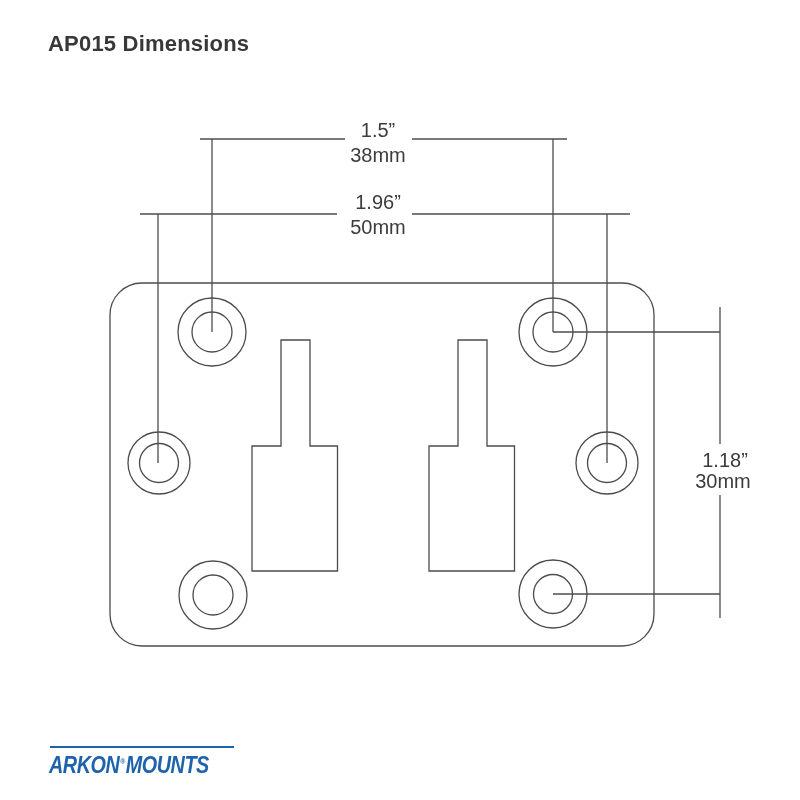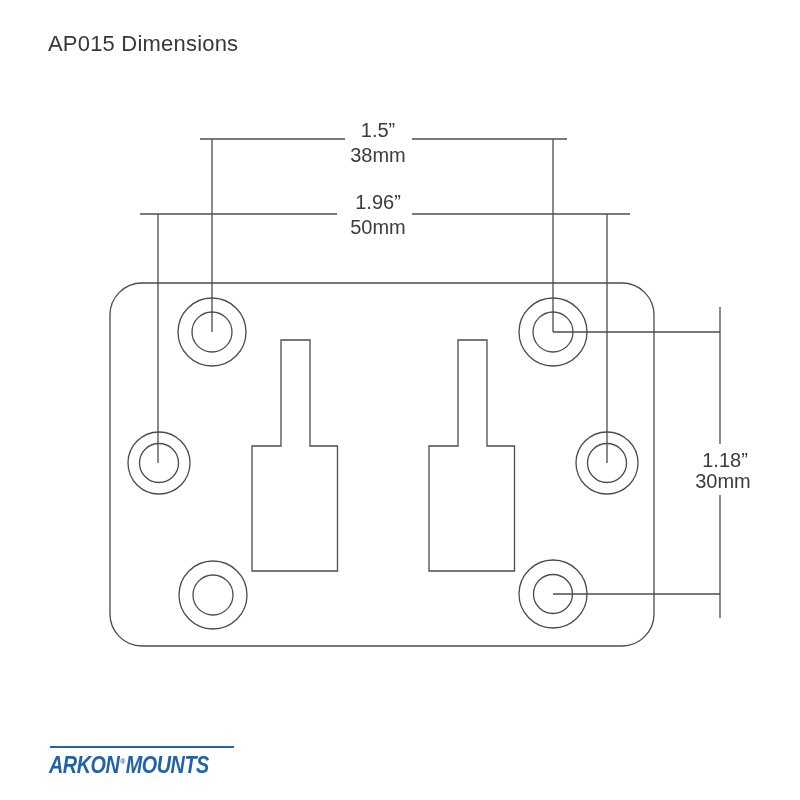--- a/index.html
+++ b/index.html
@@ -16,7 +16,7 @@
     left: 48px;
     top: 31px;
     font-size: 22px;
-    font-weight: 400;
+    font-weight: 700;
     color: #383838;
     letter-spacing: 0.2px;
   }

